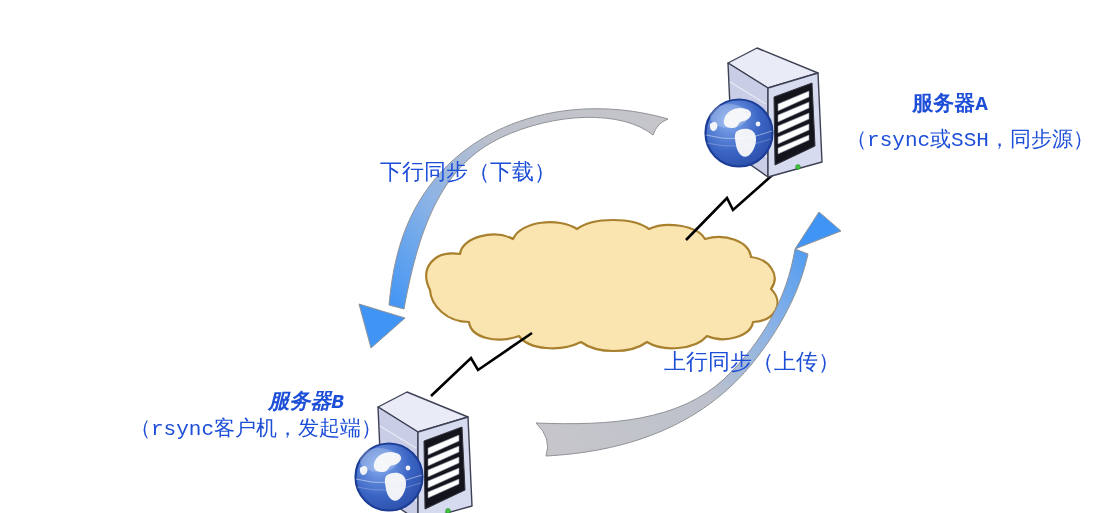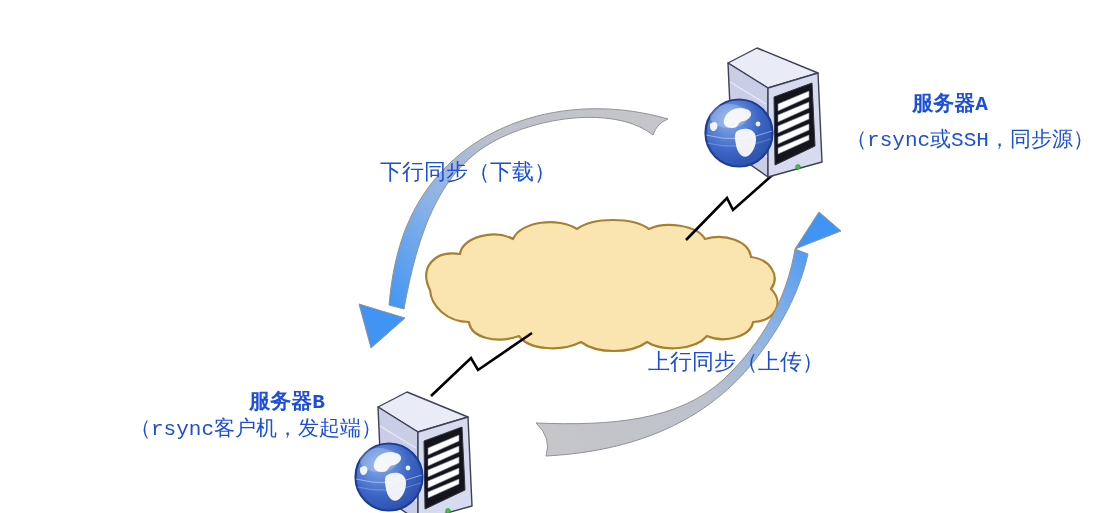--- a/index.html
+++ b/index.html
@@ -109,7 +109,7 @@
 
   <div class="lbl" style="left:368px;top:160px;width:200px;">下行同步（下载）</div>
 
-  <div class="lbl" style="left:636px;top:350px;width:200px;">上行同步（上传）</div>
+  <div class="lbl" style="left:652px;top:350px;width:200px;">上行同步（上传）</div>
 
 
   <div class="lbl srv-title" style="left:850px;top:92px;width:200px;">服务器A</div>

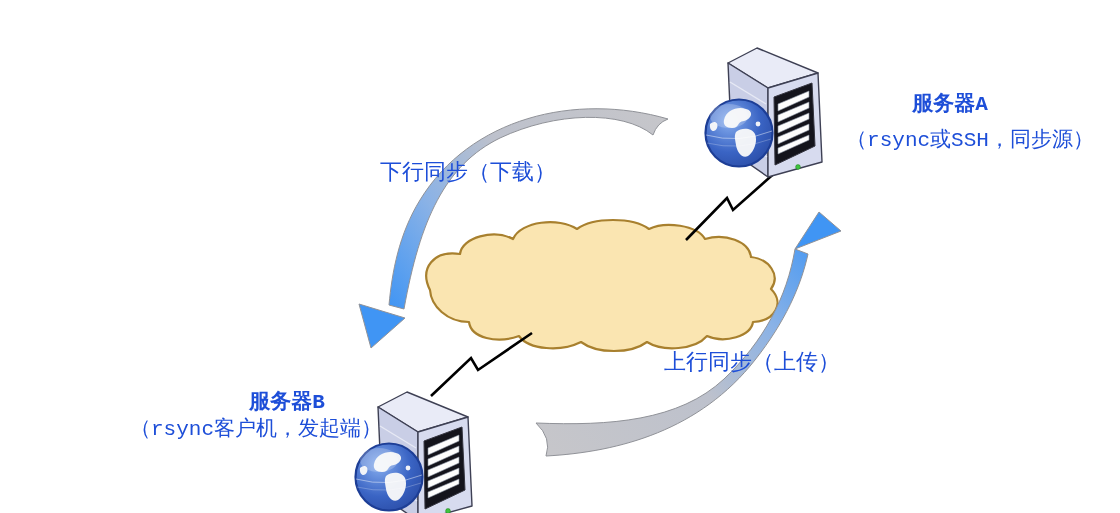--- a/index.html
+++ b/index.html
@@ -115,7 +115,7 @@
   <div class="lbl srv-title" style="left:850px;top:92px;width:200px;">服务器A</div>
   <div class="lbl srv-sub" style="left:834px;top:120px;width:272px;margin-top:8px;">（rsync或SSH，同步源）</div>
 
-  <div class="lbl srv-title" style="left:187px;top:390px;width:200px;">服务器B</div>
+  <div class="lbl srv-title" style="left:206px;top:390px;width:200px;font-style:italic;">服务器B</div>
   <div class="lbl srv-sub" style="left:100px;top:417px;width:312px;">（rsync客户机，发起端）</div>
 
 </div>

